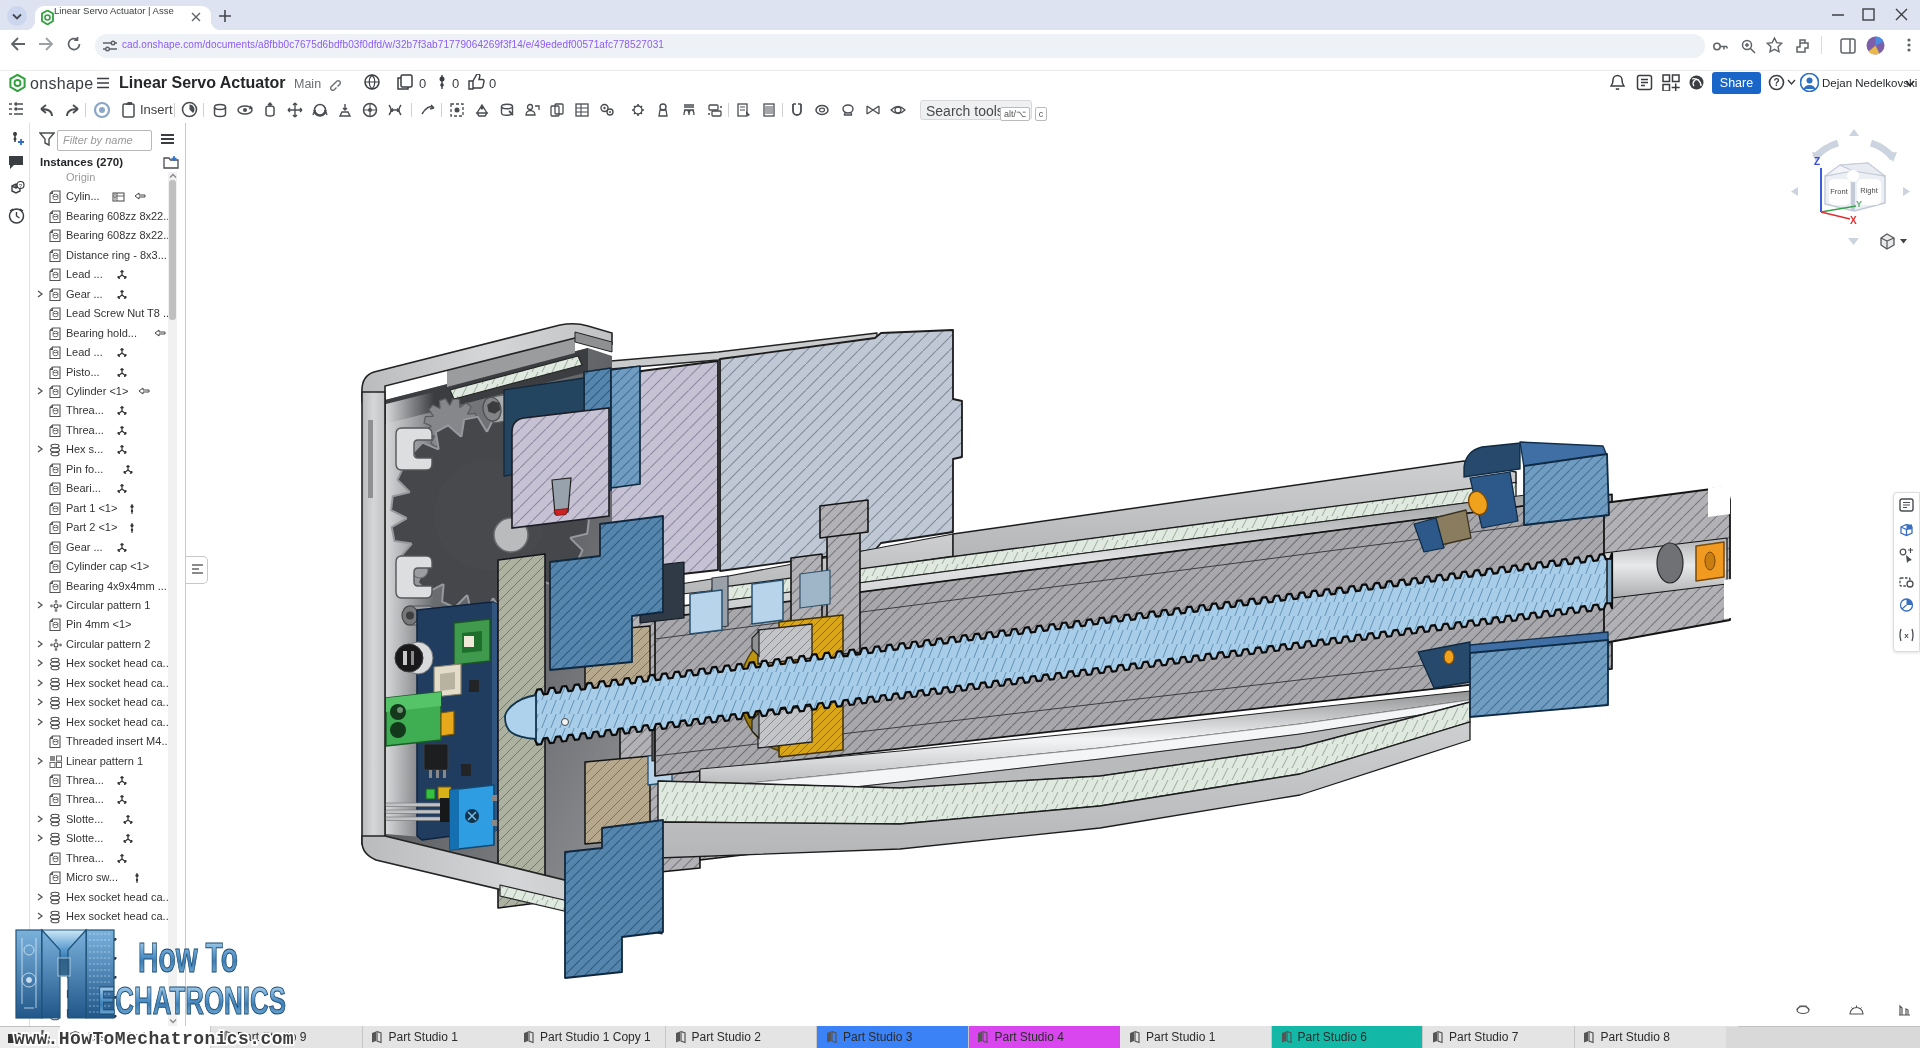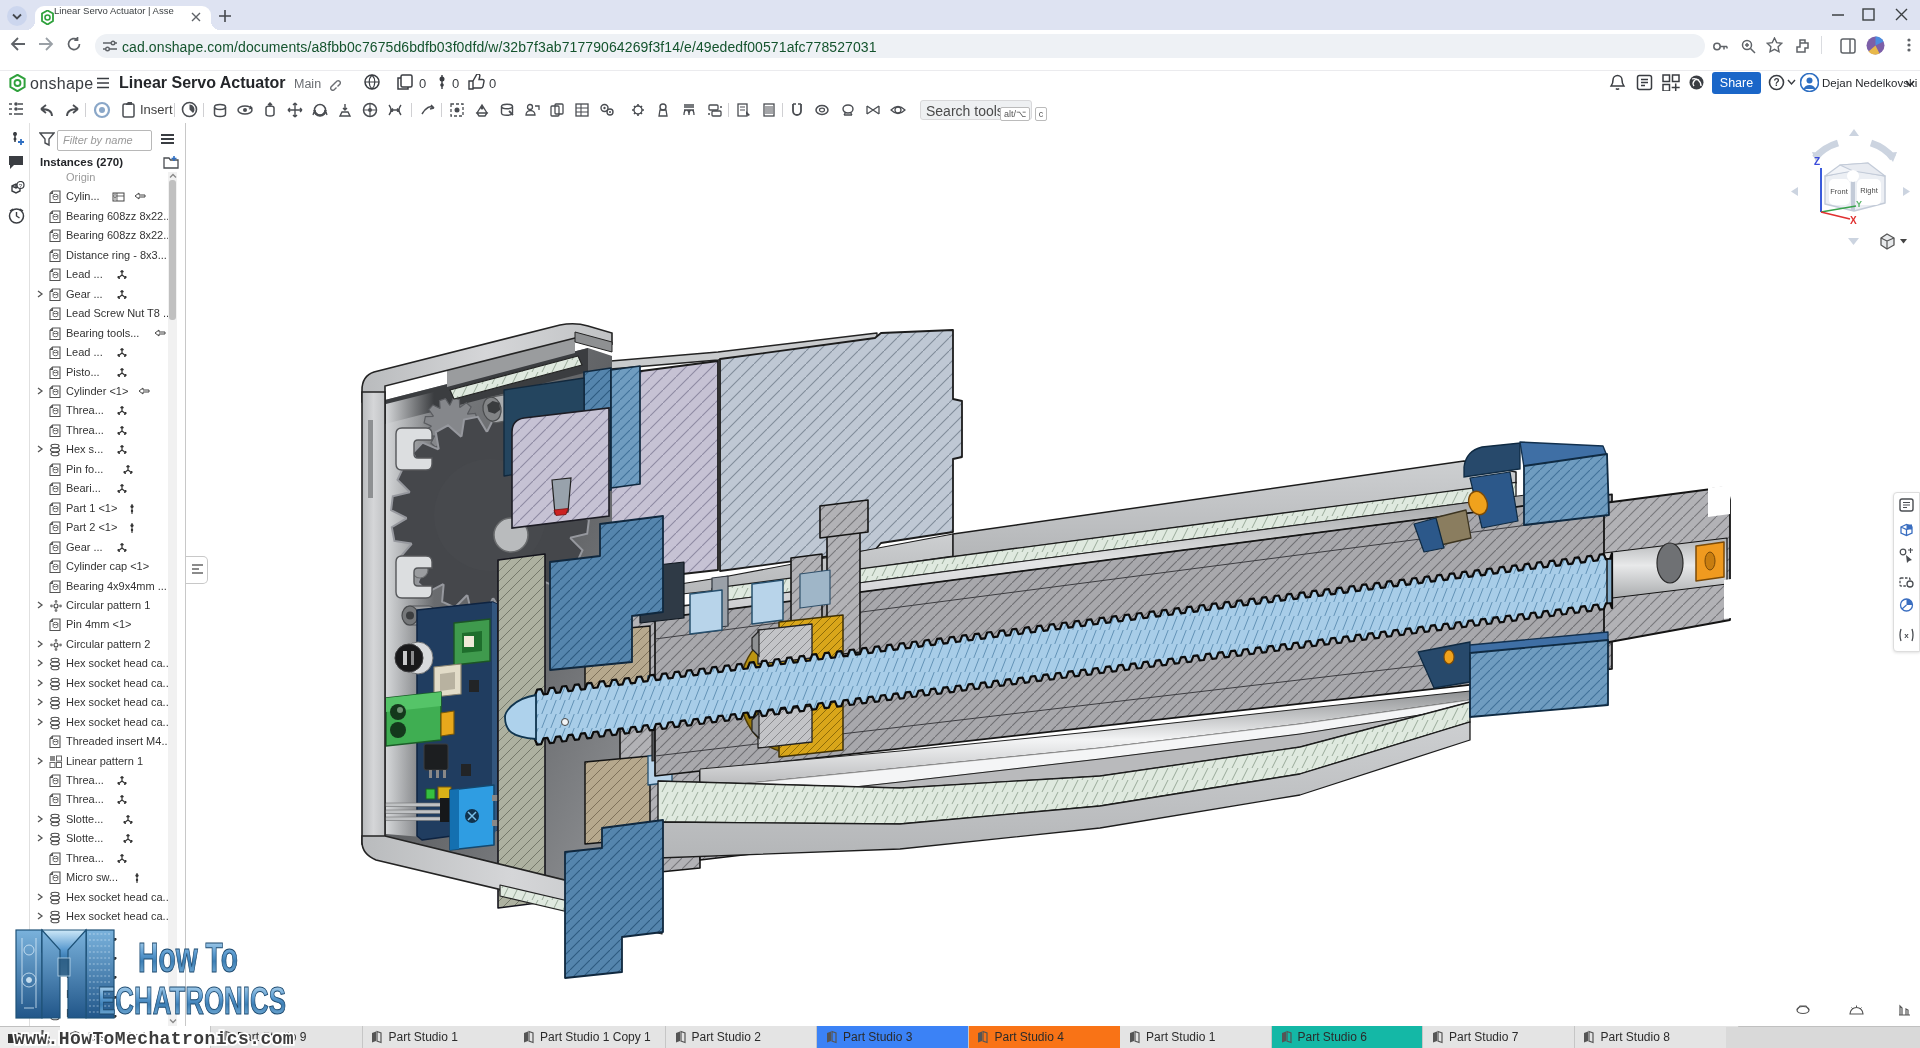--- a/index.html
+++ b/index.html
@@ -10,7 +10,7 @@
 #tabtitle{position:absolute;left:54px;top:5px;font-size:9.5px;color:#3c4043;white-space:nowrap;width:120px;overflow:hidden}
 #addr{position:absolute;left:0;top:30px;width:1920px;height:41px;background:#fff;border-bottom:1px solid #ebebee}
 #omni{position:absolute;left:95px;top:34px;width:1610px;height:24px;background:#eef1f5;border-radius:12px}
-#url{position:absolute;left:122px;top:39px;font-size:14px;color:#14532d;letter-spacing:0.1px}
+#url{position:absolute;left:122px;top:39px;font-size:10px;color:#8b5cf6;letter-spacing:0.1px}
 #oshead{position:absolute;left:0;top:71px;width:1920px;height:25px;background:#fff}
 .nowrap{white-space:nowrap}
 #leftstrip{position:absolute;left:0;top:123px;width:30px;height:903px;background:#fff;border-right:1px solid #e0e0e0}

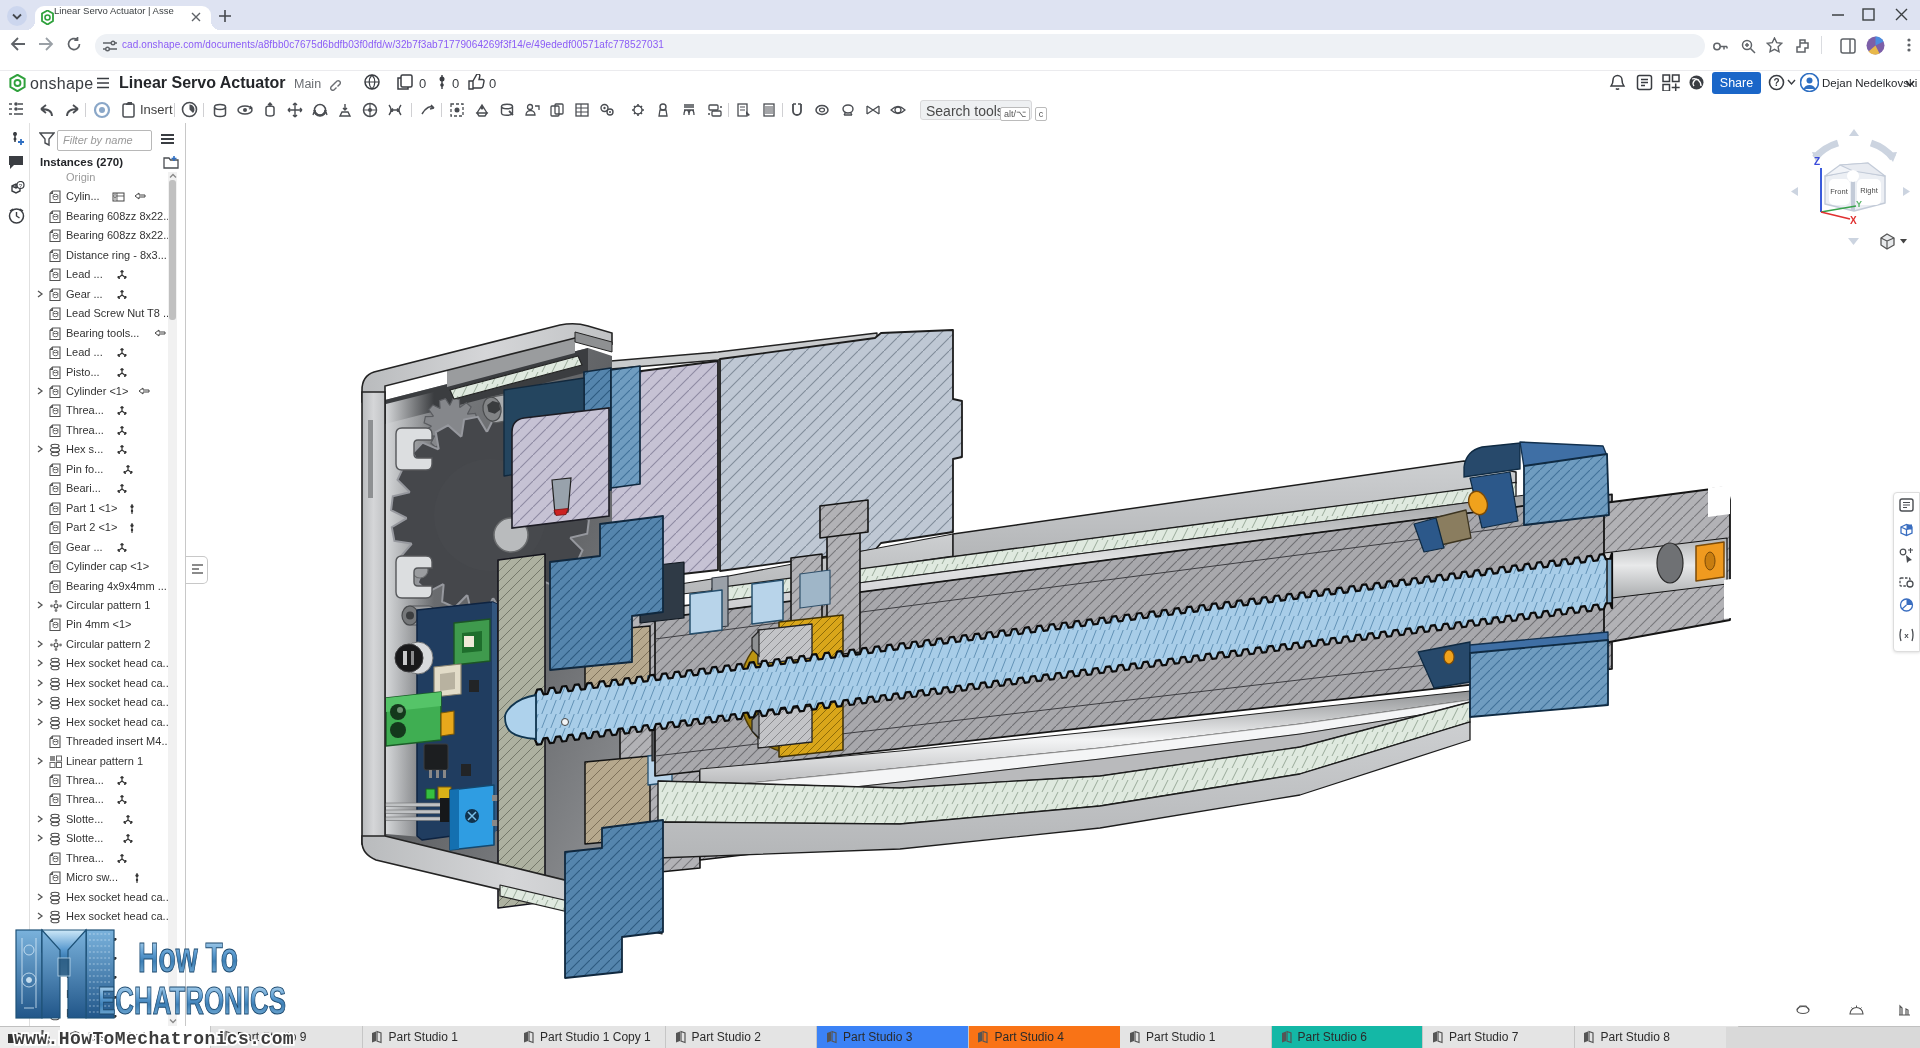--- a/index.html
+++ b/index.html
@@ -682,7 +682,7 @@
         <ellipse cx="6.5" cy="5.5" rx="2.3" ry="1.2" fill="none" stroke="#555" stroke-width="0.9"></ellipse>
         <path d="M4.2 5.5 V8.5 a2.3 1.2 0 0 0 4.6 0 V5.5" fill="none" stroke="#555" stroke-width="0.9"></path>
       </svg>
-      <span class="lbl" style="color:#333">Bearing tools...</span>
+      <span class="lbl" style="color:#333">Bearing hold...</span>
       <svg class="abs" style="left:124px;top:4px" width="13" height="12" viewBox="0 0 13 12">
         <path d="M1 5 l4 -3 v2 h6 v2 h-6 v2 Z" fill="none" stroke="#444" stroke-width="1"></path>
       </svg>

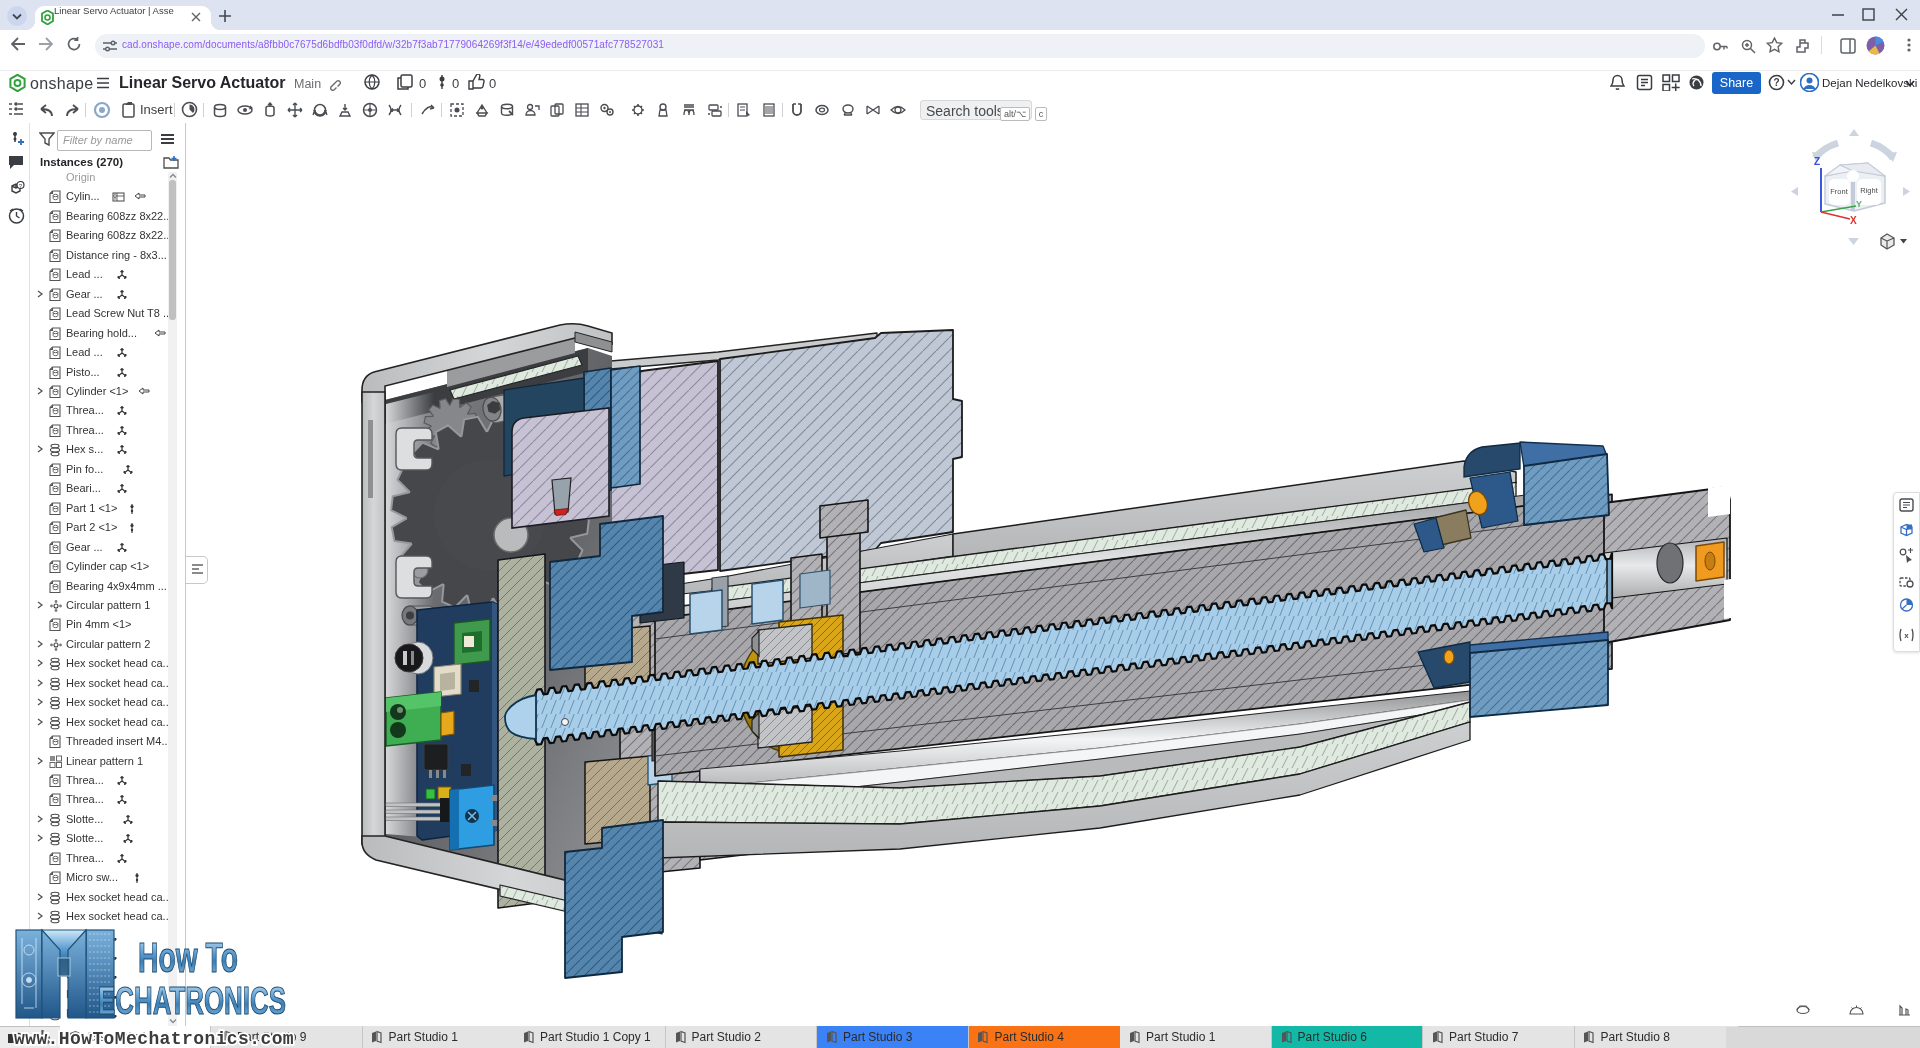--- a/index.html
+++ b/index.html
@@ -1219,7 +1219,7 @@
     <path d="M2 3 L6 1.5 V11 L2 12.5 Z" fill="#555"></path>
     <path d="M7 1.5 L11 3 V12.5 L7 11 Z" fill="none" stroke="#555" stroke-width="1.2"></path>
   </svg>
-<div class="btab" style="left:968.5px;width:179px;background:#f97316">
+<div class="btab" style="left:968.5px;width:179px;background:#d946ef">
     <span>Part Studio 4</span>
   </div>
 <svg class="abs" style="left:976px;top:1030px" width="13" height="14" viewBox="0 0 13 14">

